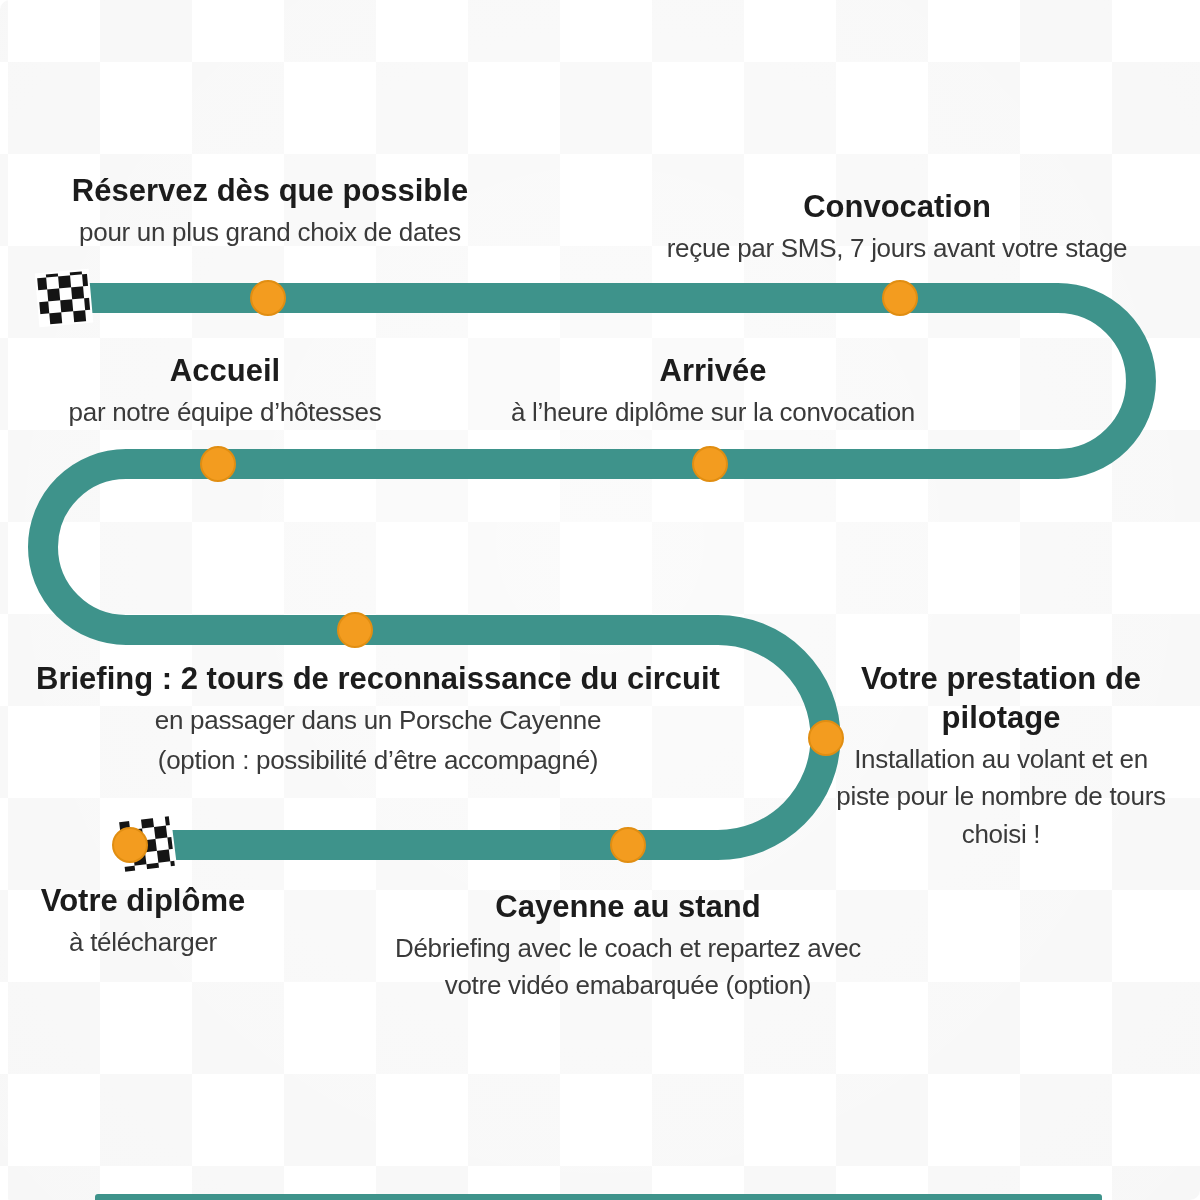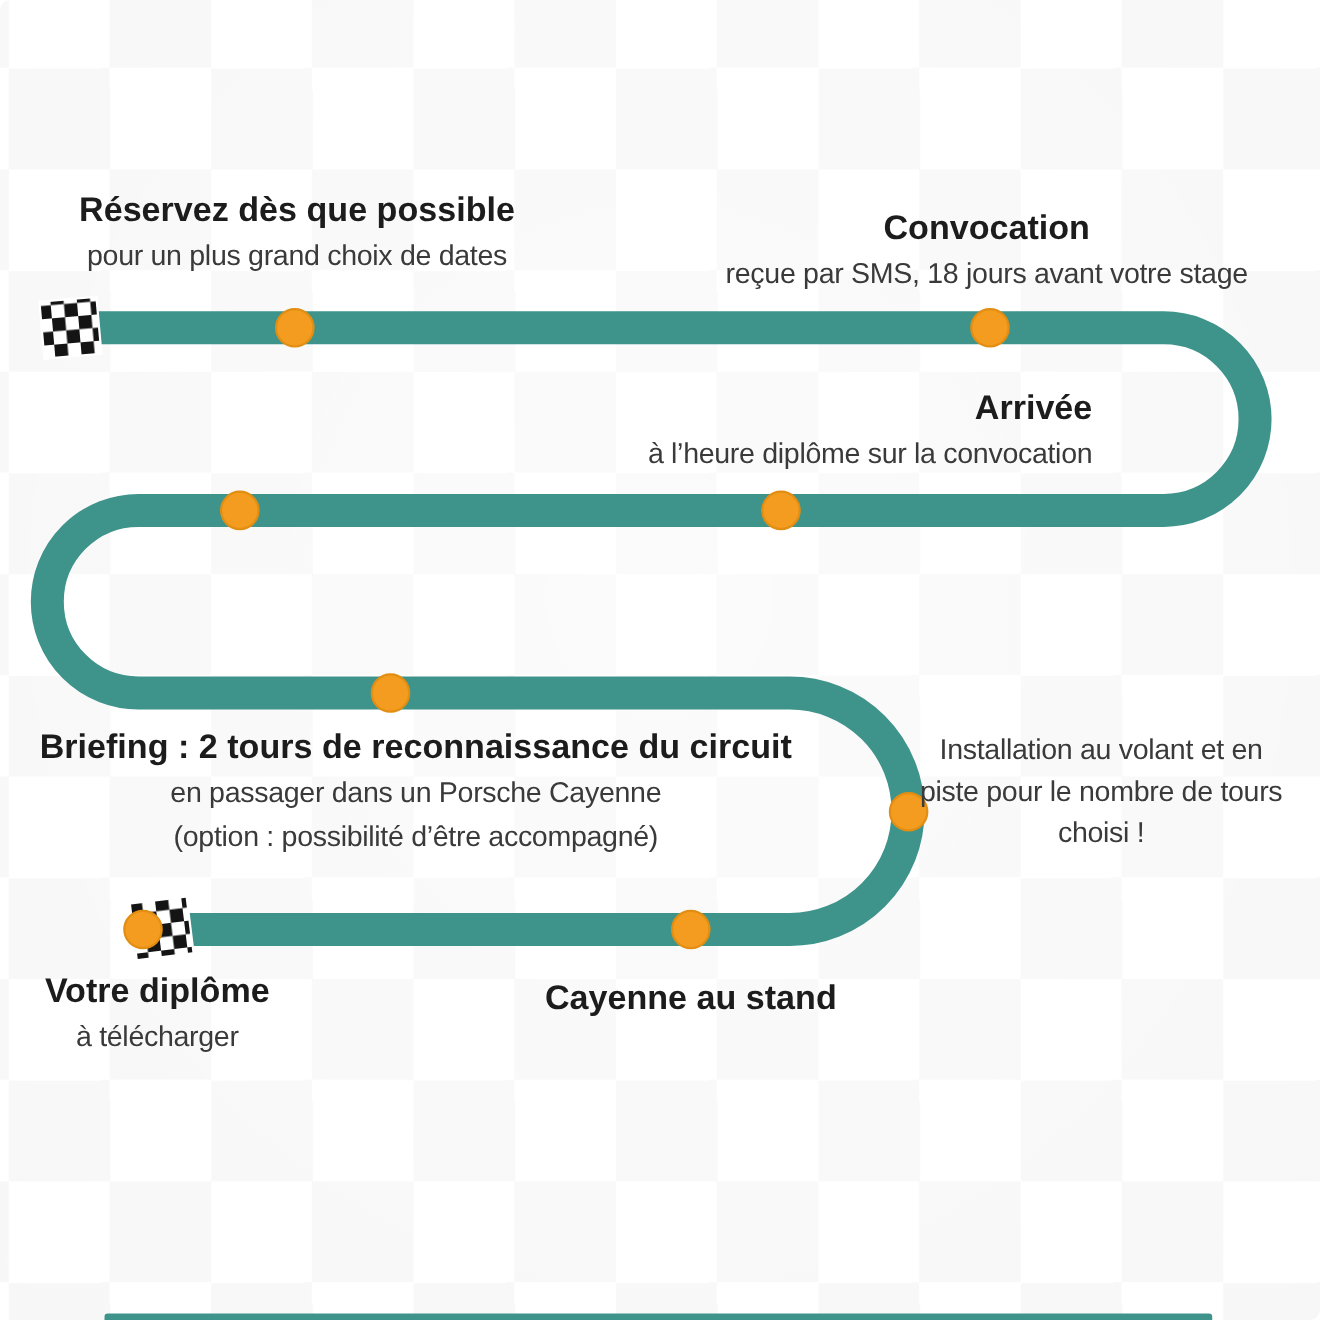--- a/index.html
+++ b/index.html
@@ -106,7 +106,7 @@
 
   <div class="block" id="b-convocation">
     <h3>Convocation</h3>
-    <p>reçue par SMS, 18 jours avant votre stage</p>
+    <p>reçue par SMS, 7 jours avant votre stage</p>
   </div>
 
 

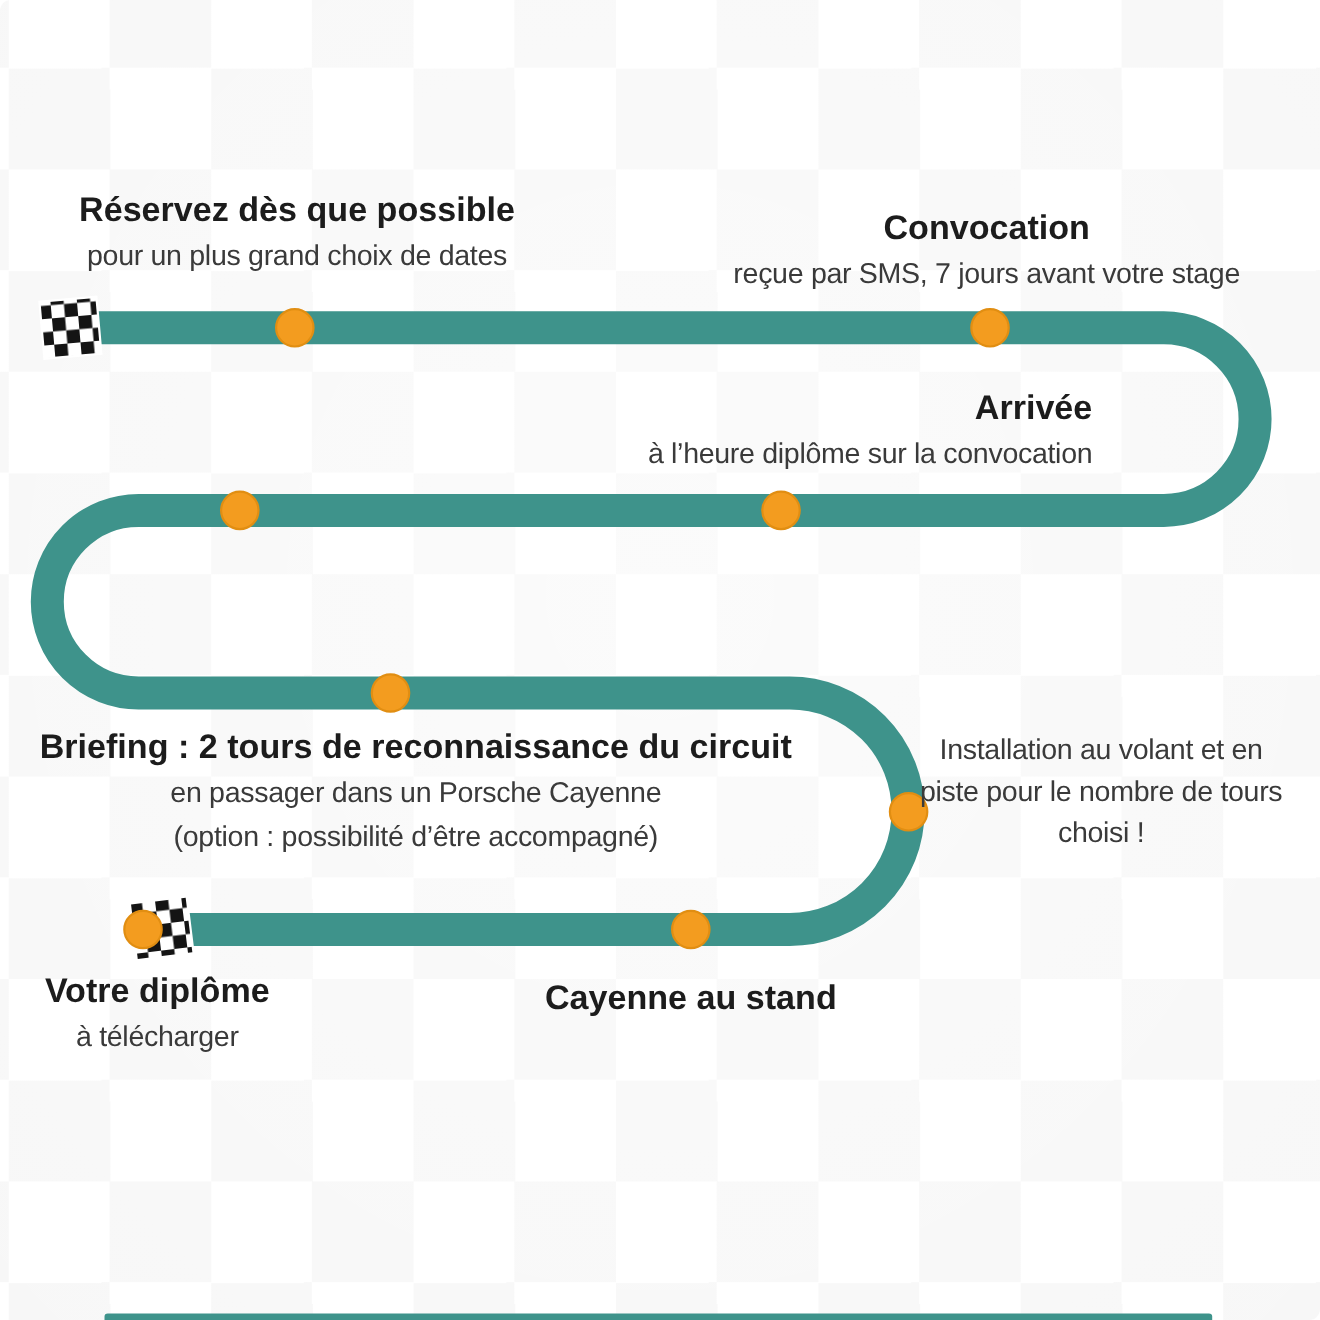--- a/index.html
+++ b/index.html
@@ -109,6 +109,10 @@
     <p>reçue par SMS, 7 jours avant votre stage</p>
   </div>
 
+  <div class="block" id="b-accueil">
+    <h3>Accueil</h3>
+    <p>par notre équipe d’hôtesses</p>
+  </div>
 
   <div class="block" id="b-arrivee">
     <h3>Arrivée</h3>

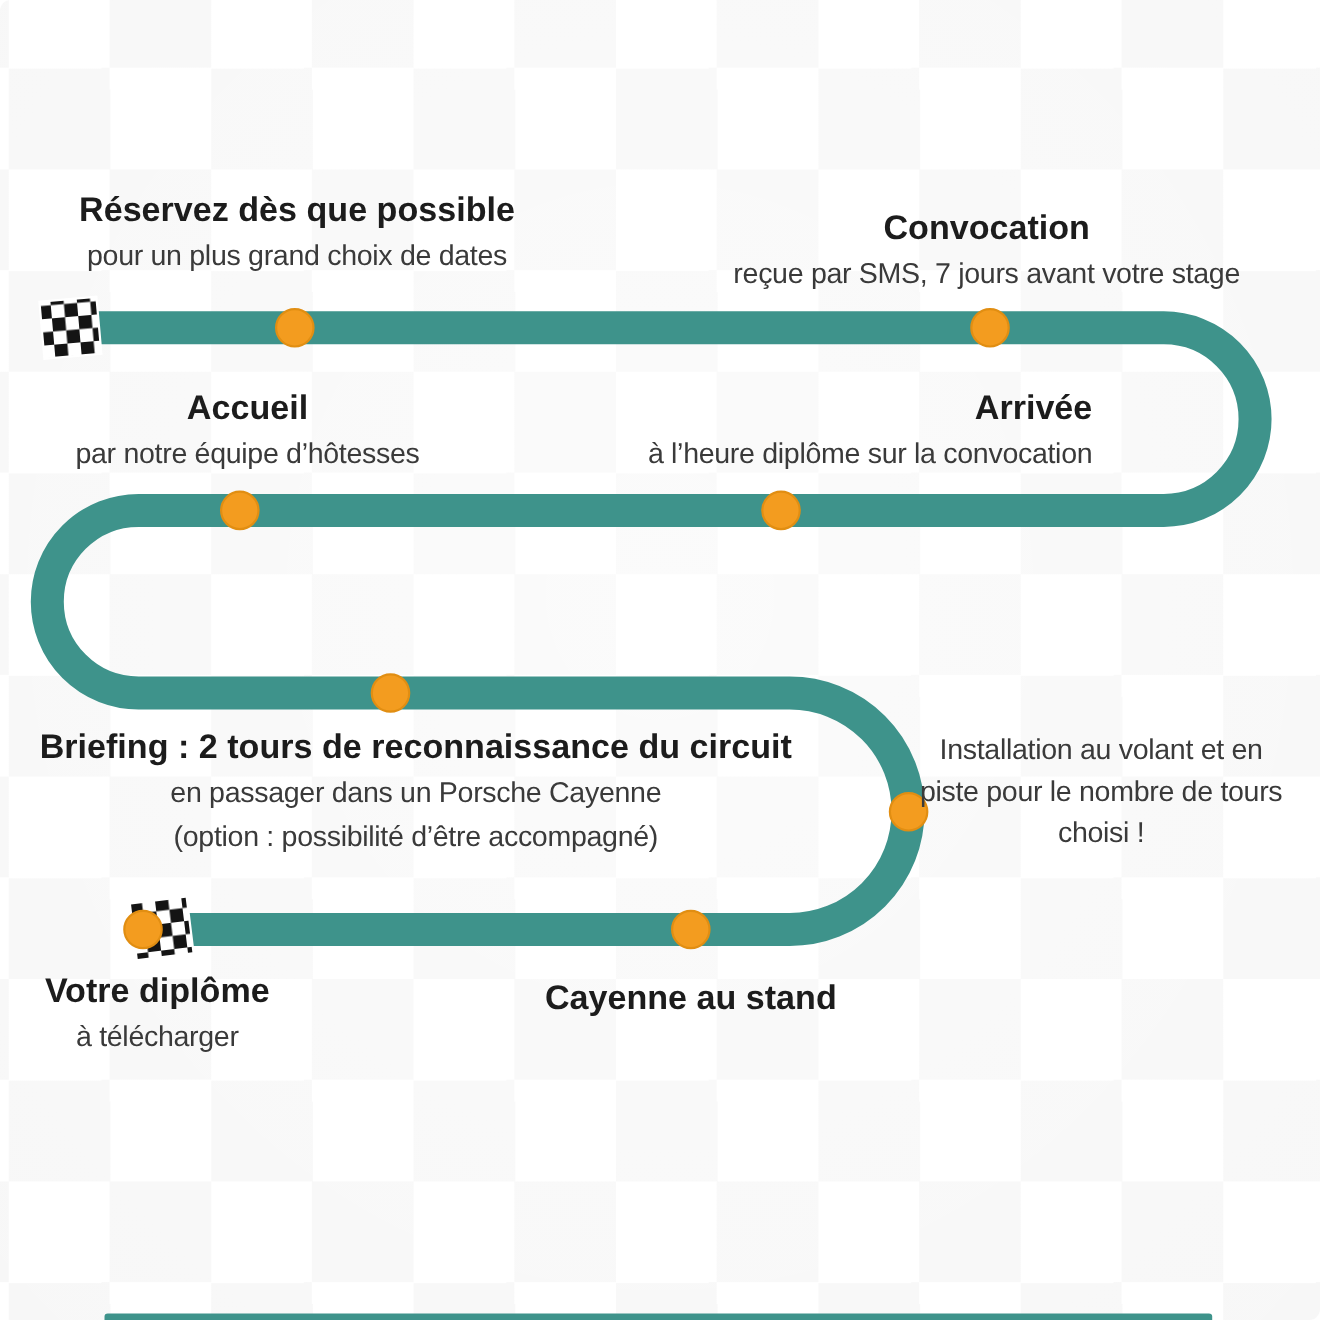--- a/index.html
+++ b/index.html
@@ -48,7 +48,7 @@
   #b-reservez  { left:270px;  top:172px; width:560px; }
   #b-convocation { left:897px; top:172px; width:600px;margin-top:16px; }
   #b-accueil   { left:225px;  top:352px; width:450px; }
-  #b-arrivee   { left:713px;  top:352px; width:560px;text-align:right; }
+  #b-arrivee   { left:713px;  top:352px; width:560px; }
   #b-briefing  { left:378px;  top:660px; width:780px; }
   #b-prestation{ left:1001px; top:660px; width:345px; }
   #b-diplome   { left:143px;  top:882px; width:320px; }

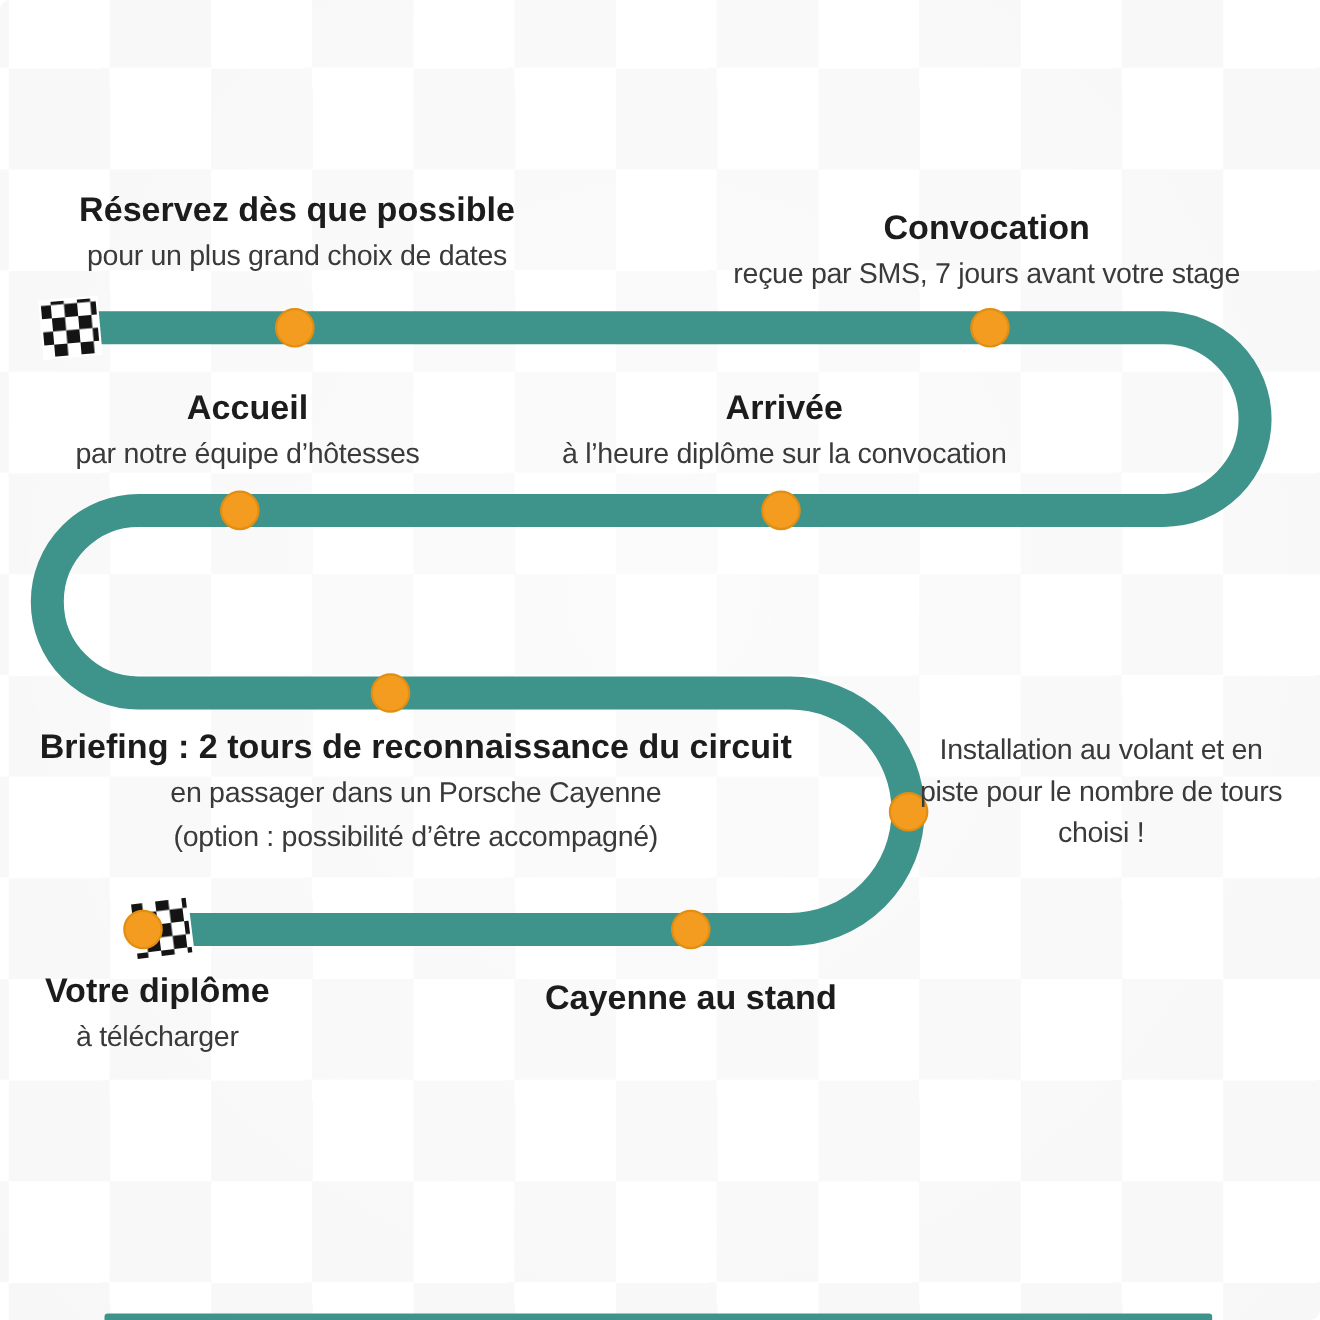--- a/index.html
+++ b/index.html
@@ -126,6 +126,7 @@
   </div>
 
   <div class="block" id="b-prestation">
+    <h3>Votre prestation de pilotage</h3>
     <p>Installation au volant et en piste pour le nombre de tours choisi !</p>
   </div>
 

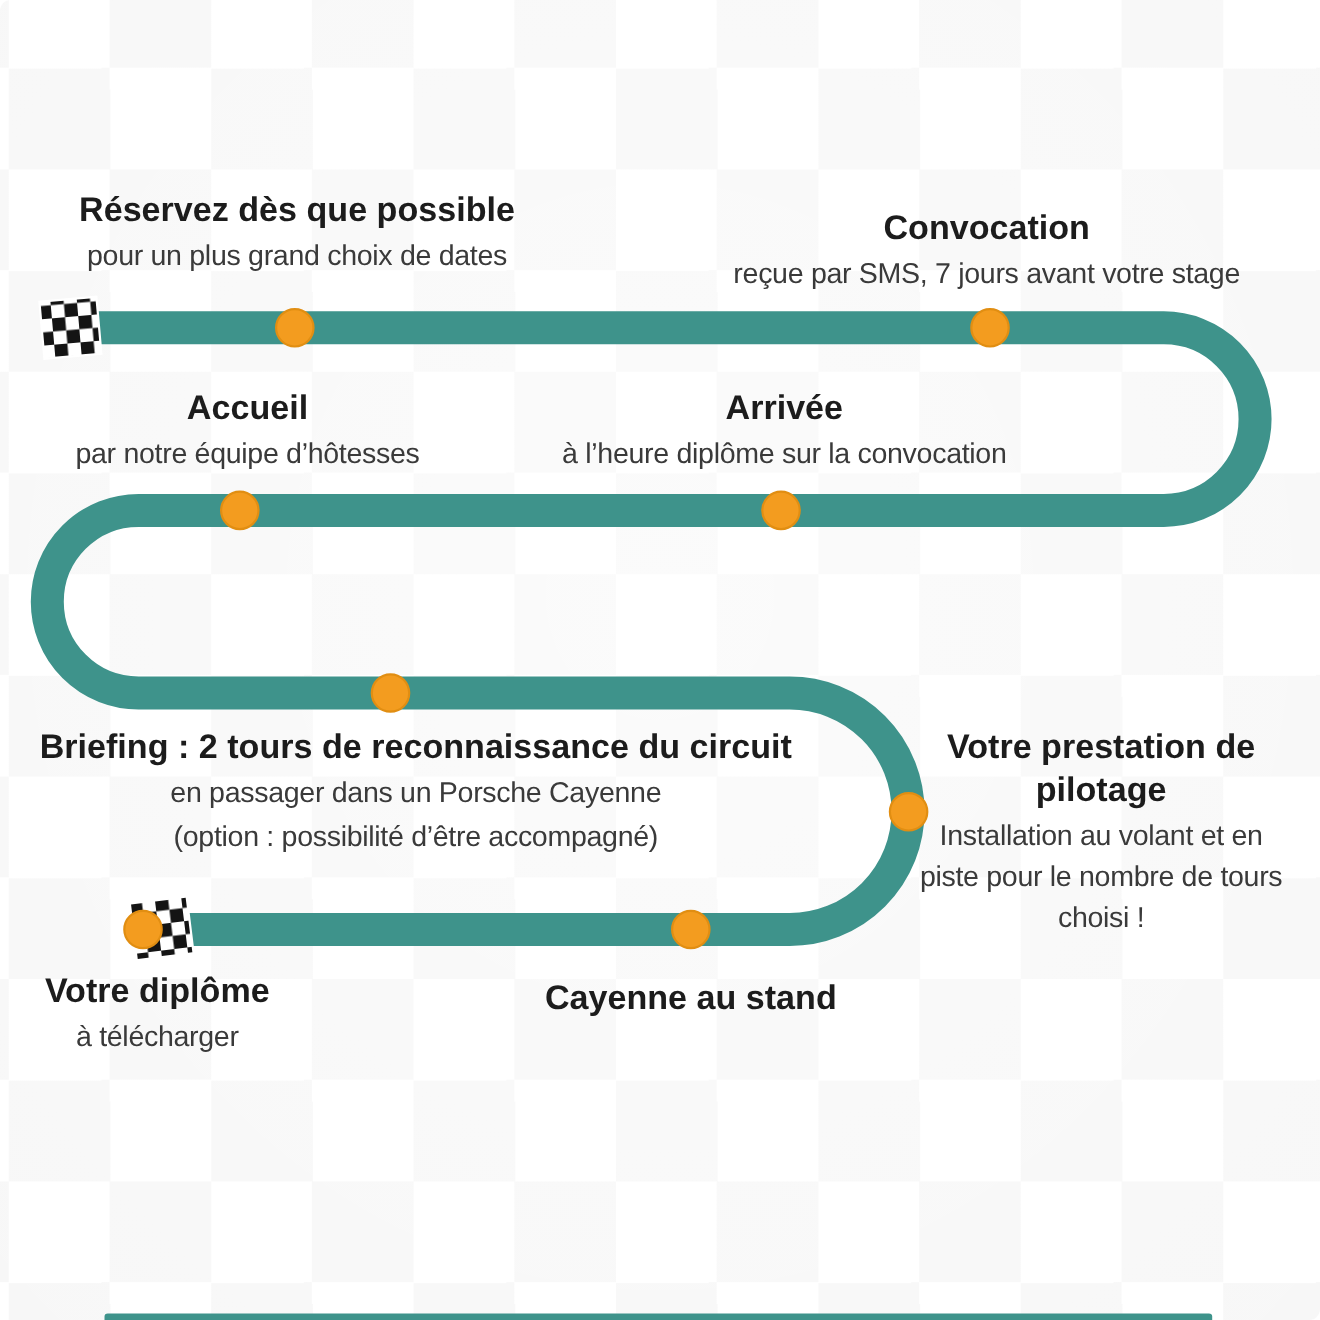--- a/index.html
+++ b/index.html
@@ -137,6 +137,7 @@
 
   <div class="block" id="b-retour">
     <h3>Cayenne au stand</h3>
+    <p>Débriefing avec le coach et repartez avec votre vidéo emabarquée (option)</p>
   </div>
 
   <div class="bottom-sliver"></div>

